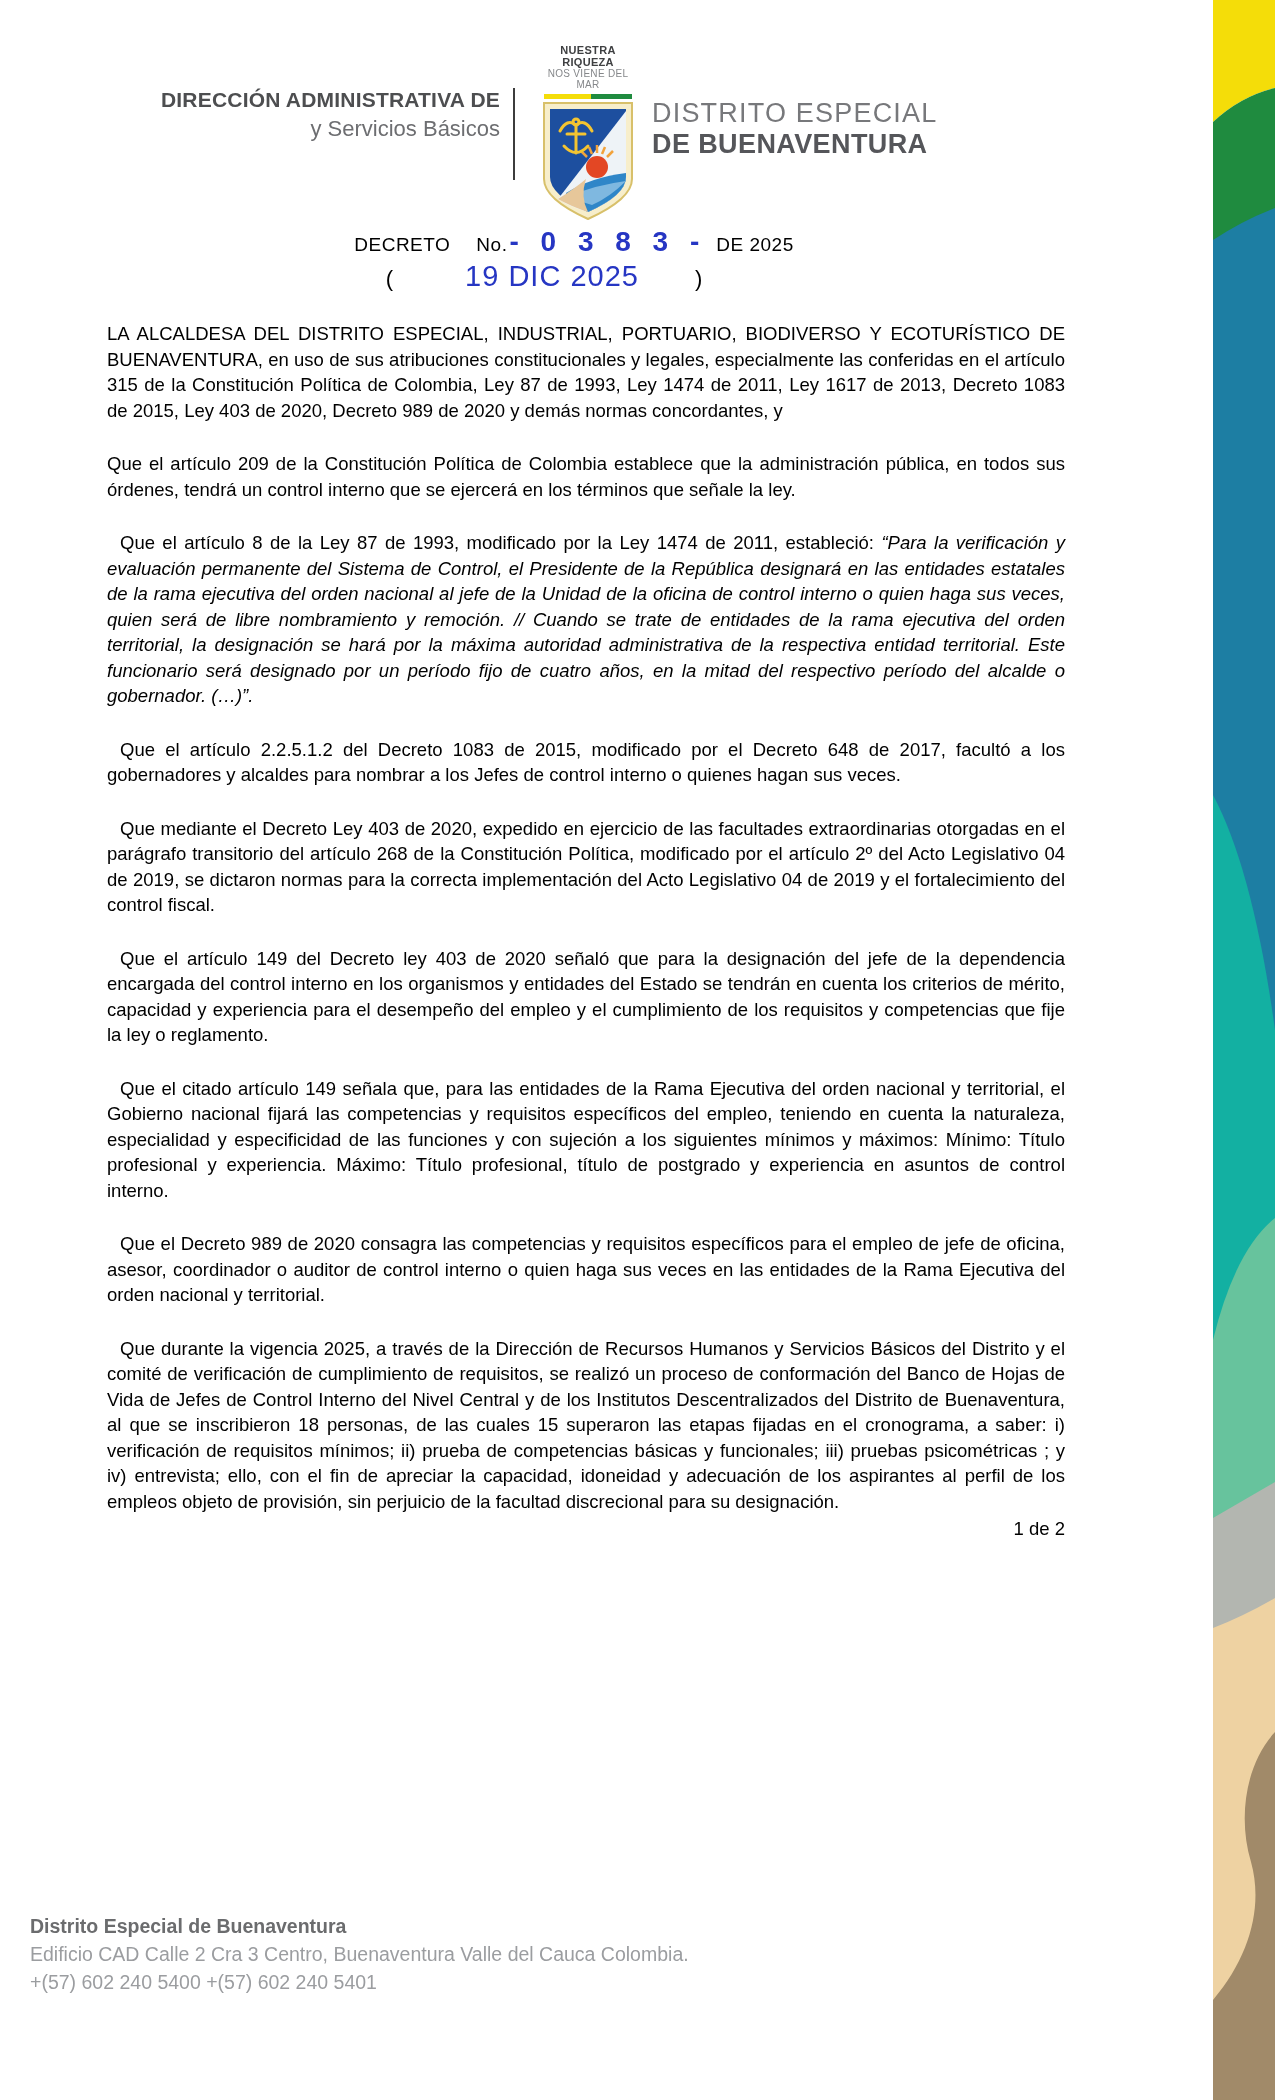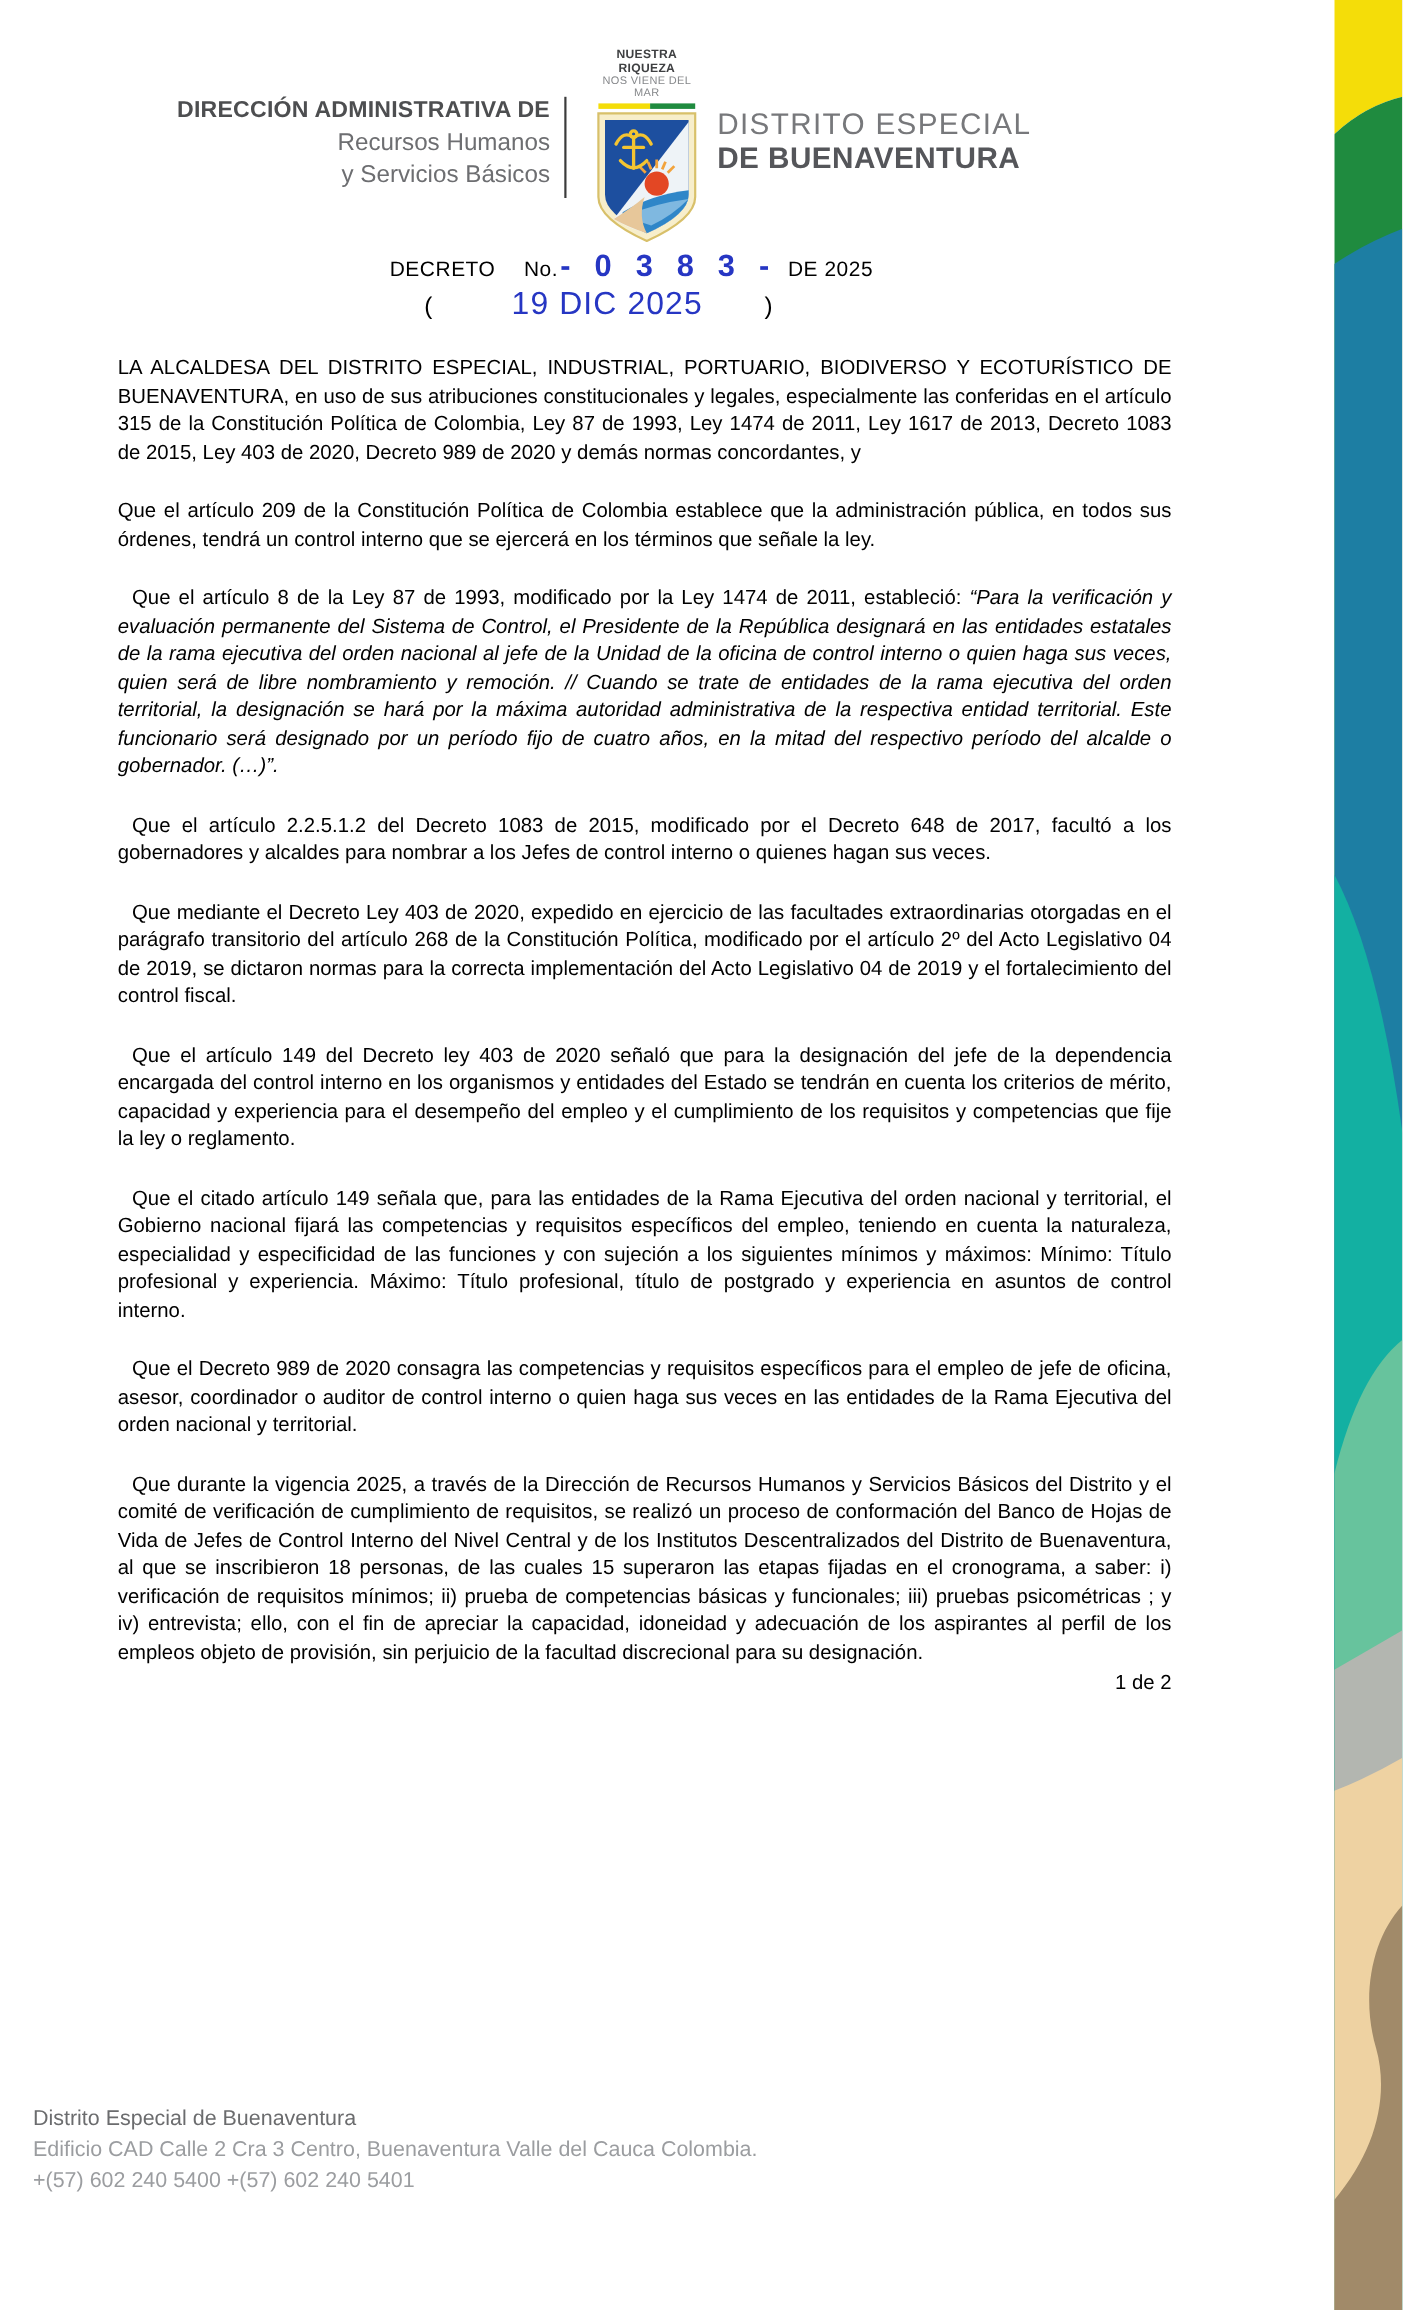--- a/index.html
+++ b/index.html
@@ -64,7 +64,6 @@
 
   <div class="hdr-left">
     <div class="l1">DIRECCIÓN ADMINISTRATIVA DE</div>
-    <div class="l2">Recursos Humanos</div>
     <div class="l2">y Servicios Básicos</div>
   </div>
 

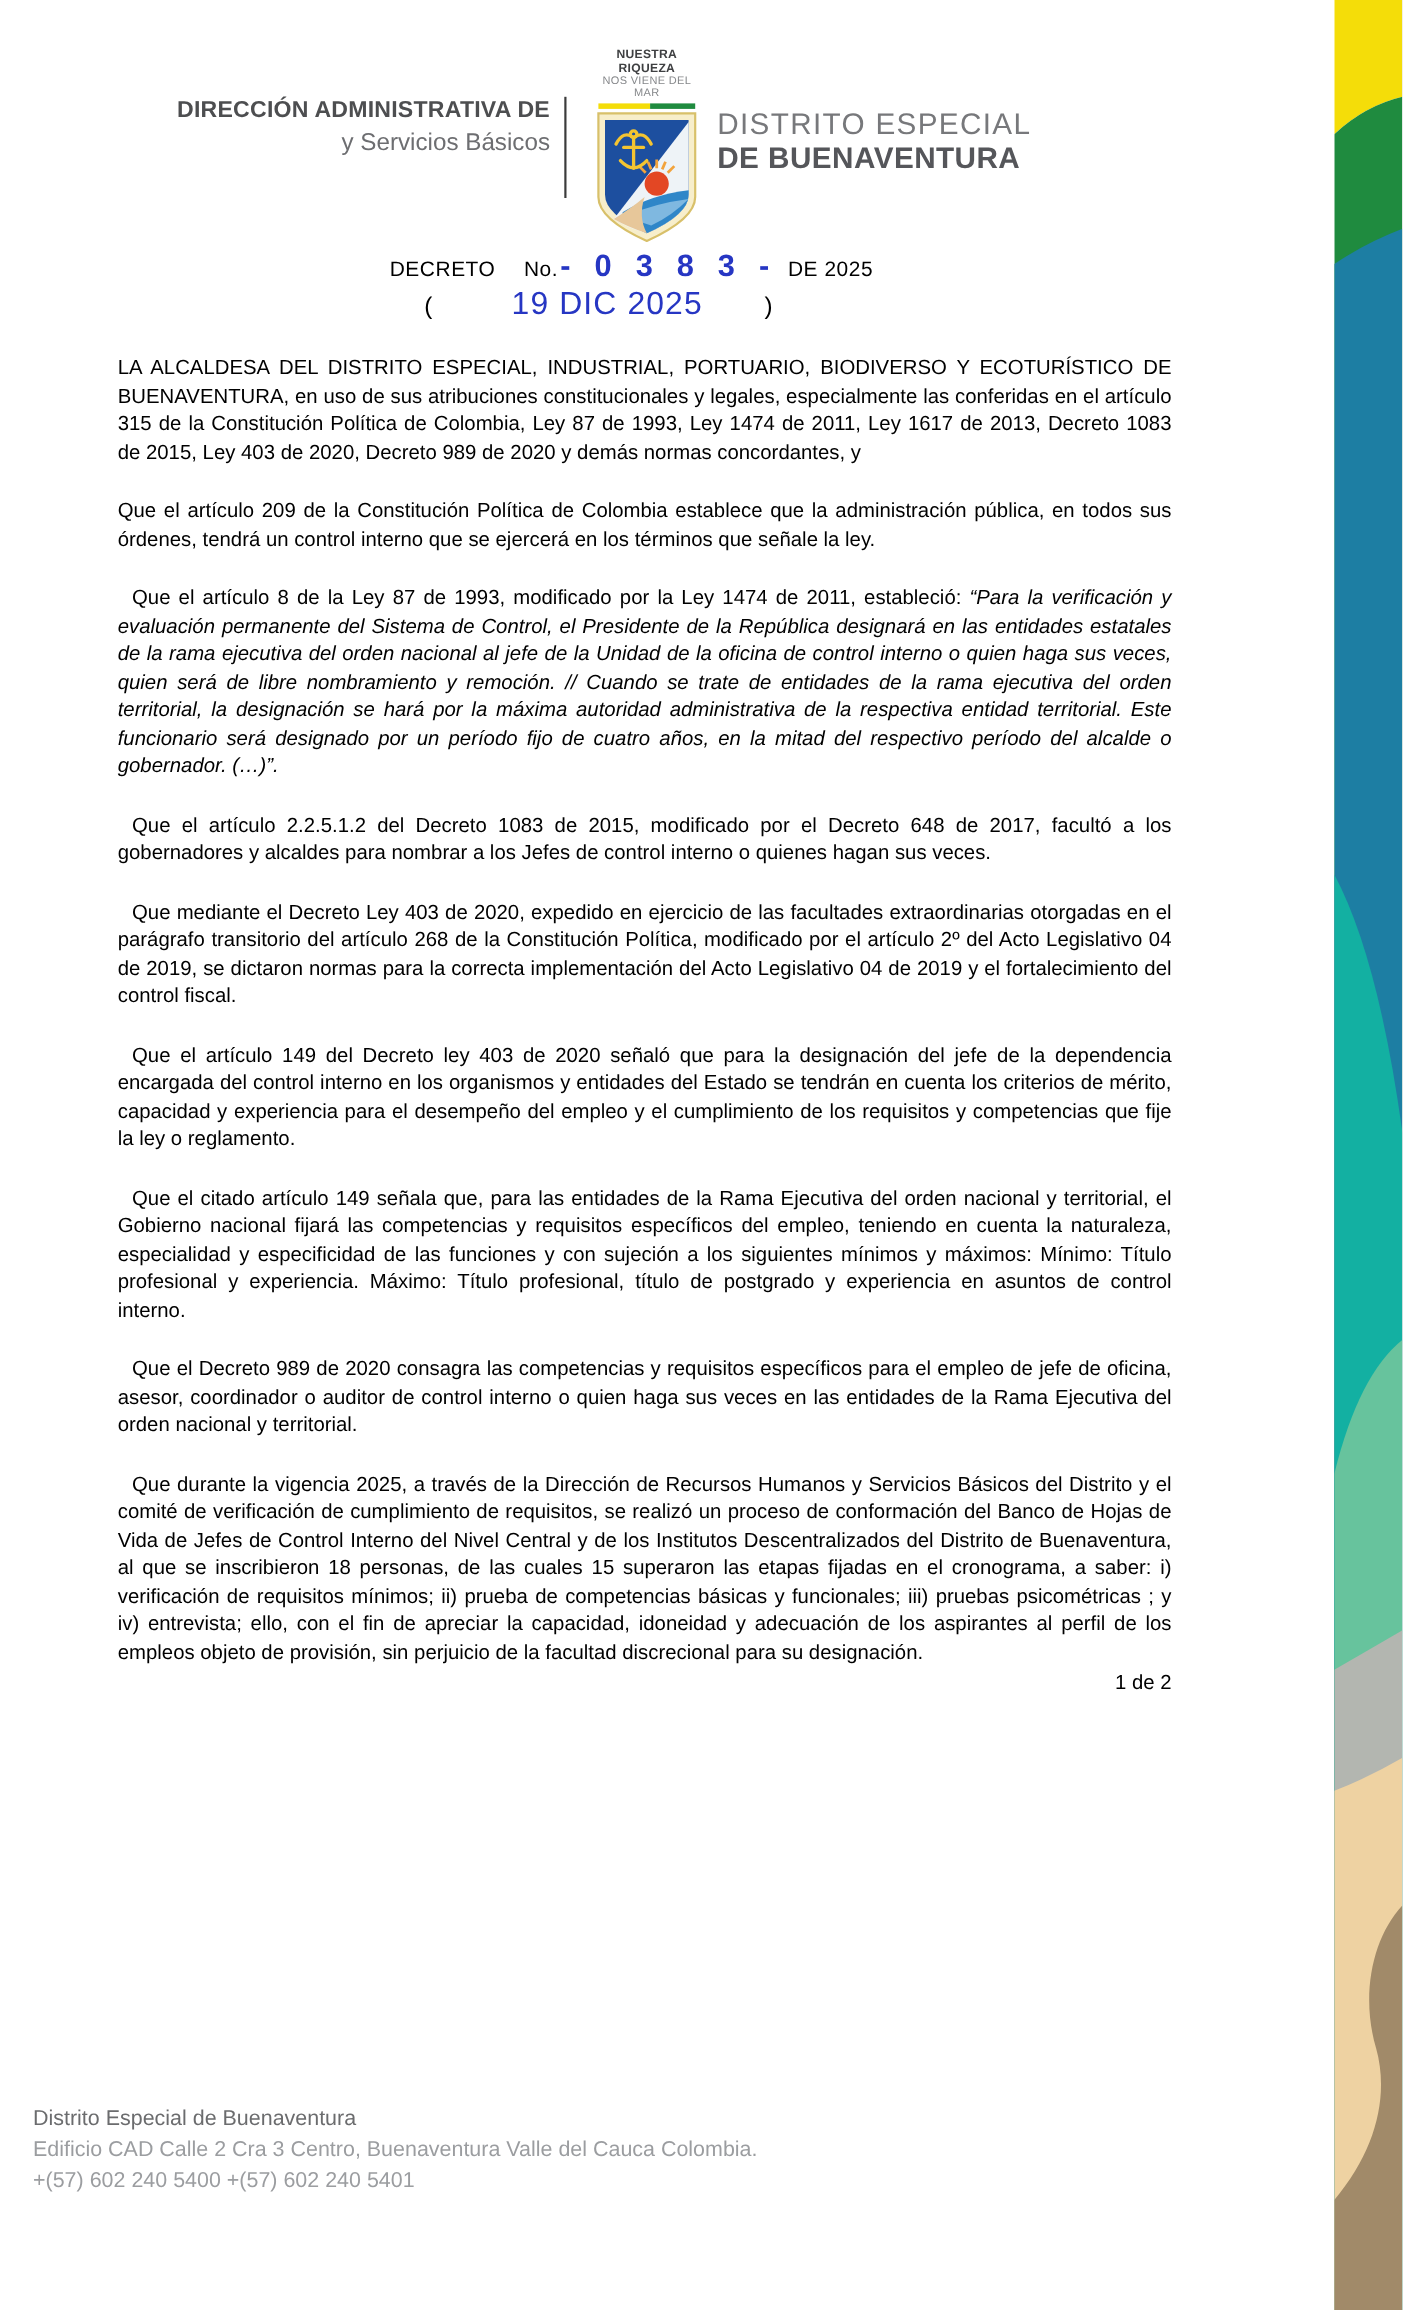--- a/index.html
+++ b/index.html
@@ -43,7 +43,7 @@
   .page-num { margin-top:4px; text-align:right; font-size:18.5px; }
   
   .footer { position:absolute; left:30px; top:1912px; }
-  .footer .f1 { font-size:19.5px; font-weight:normal; color:#6b6c6e; line-height:28px; }
+  .footer .f1 { font-size:19.5px; font-weight:bold; color:#6b6c6e; line-height:28px; }
   .footer .f2 { font-size:19.5px; color:#9b9da0; line-height:28px; }
 </style>
 </head>

